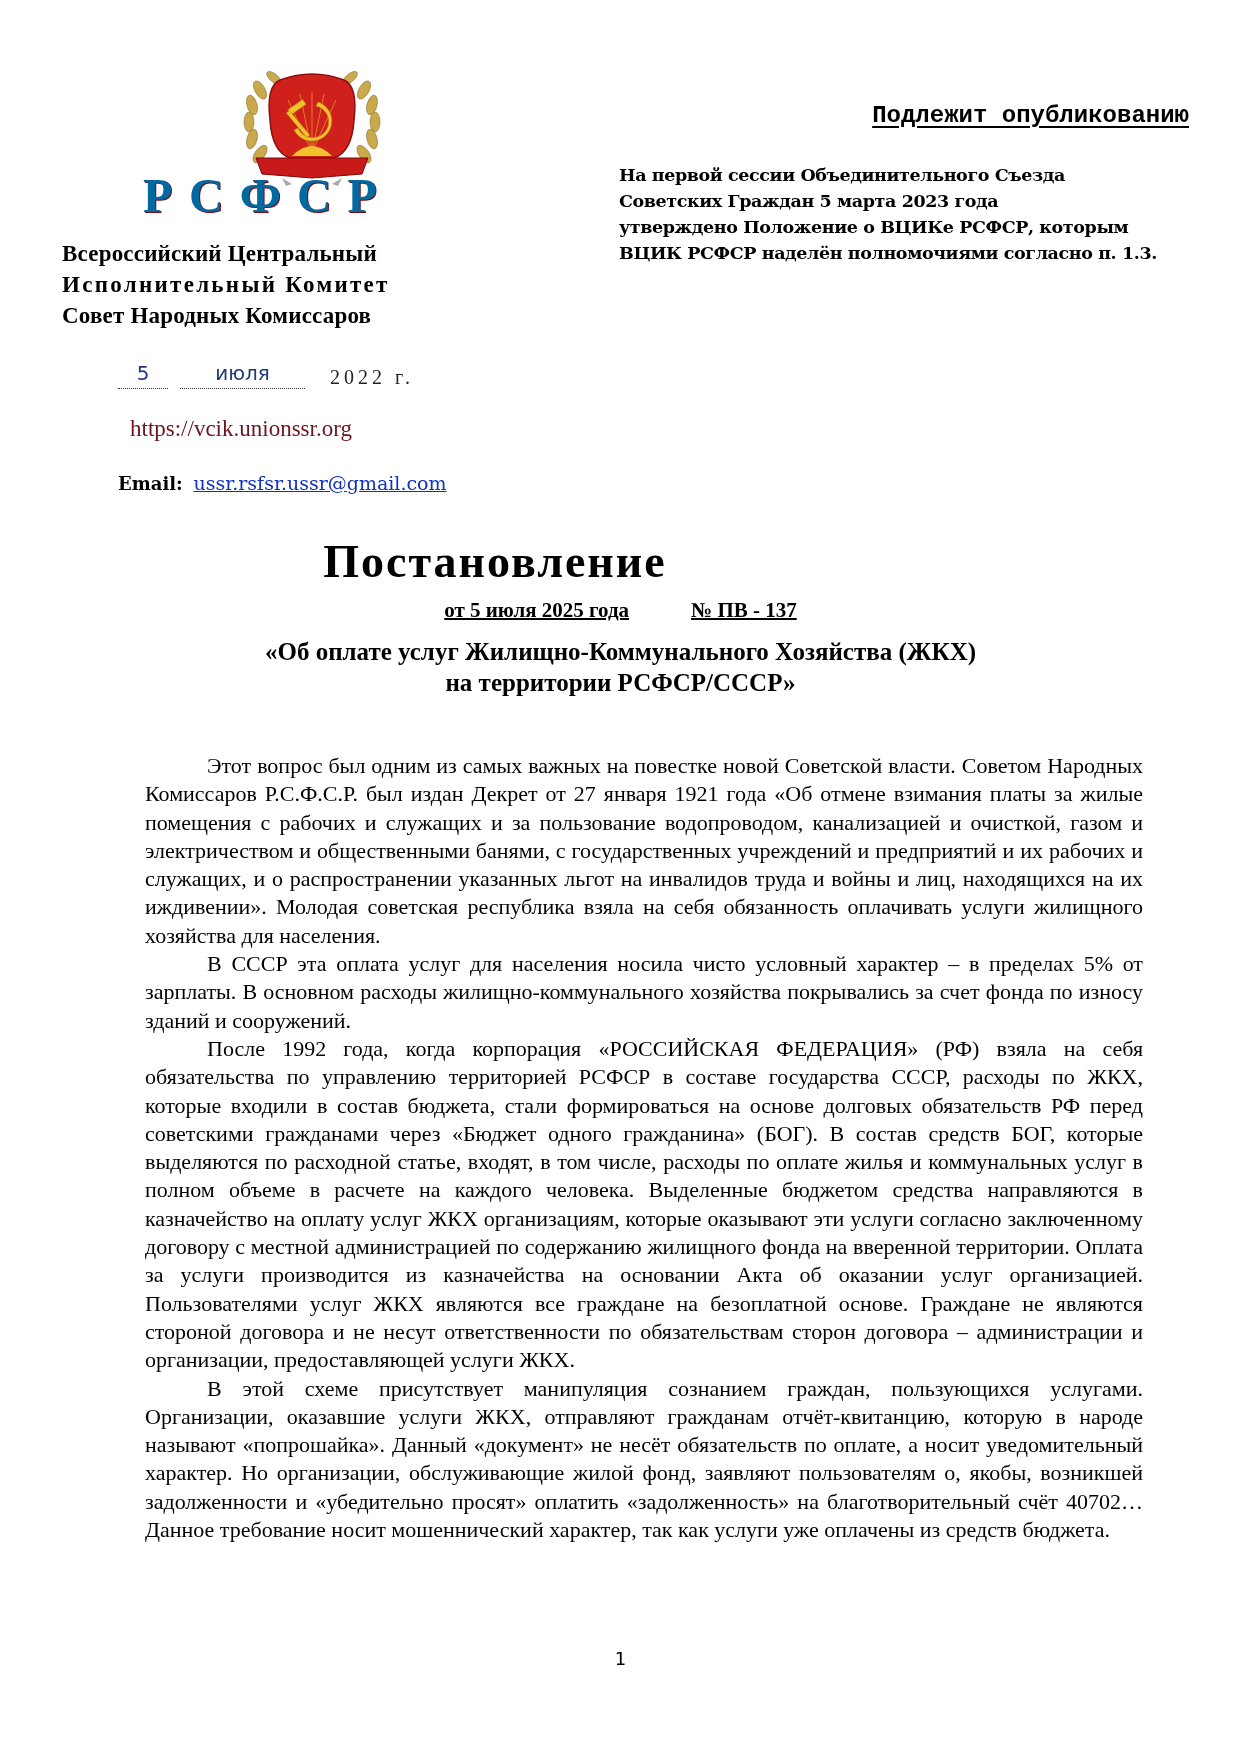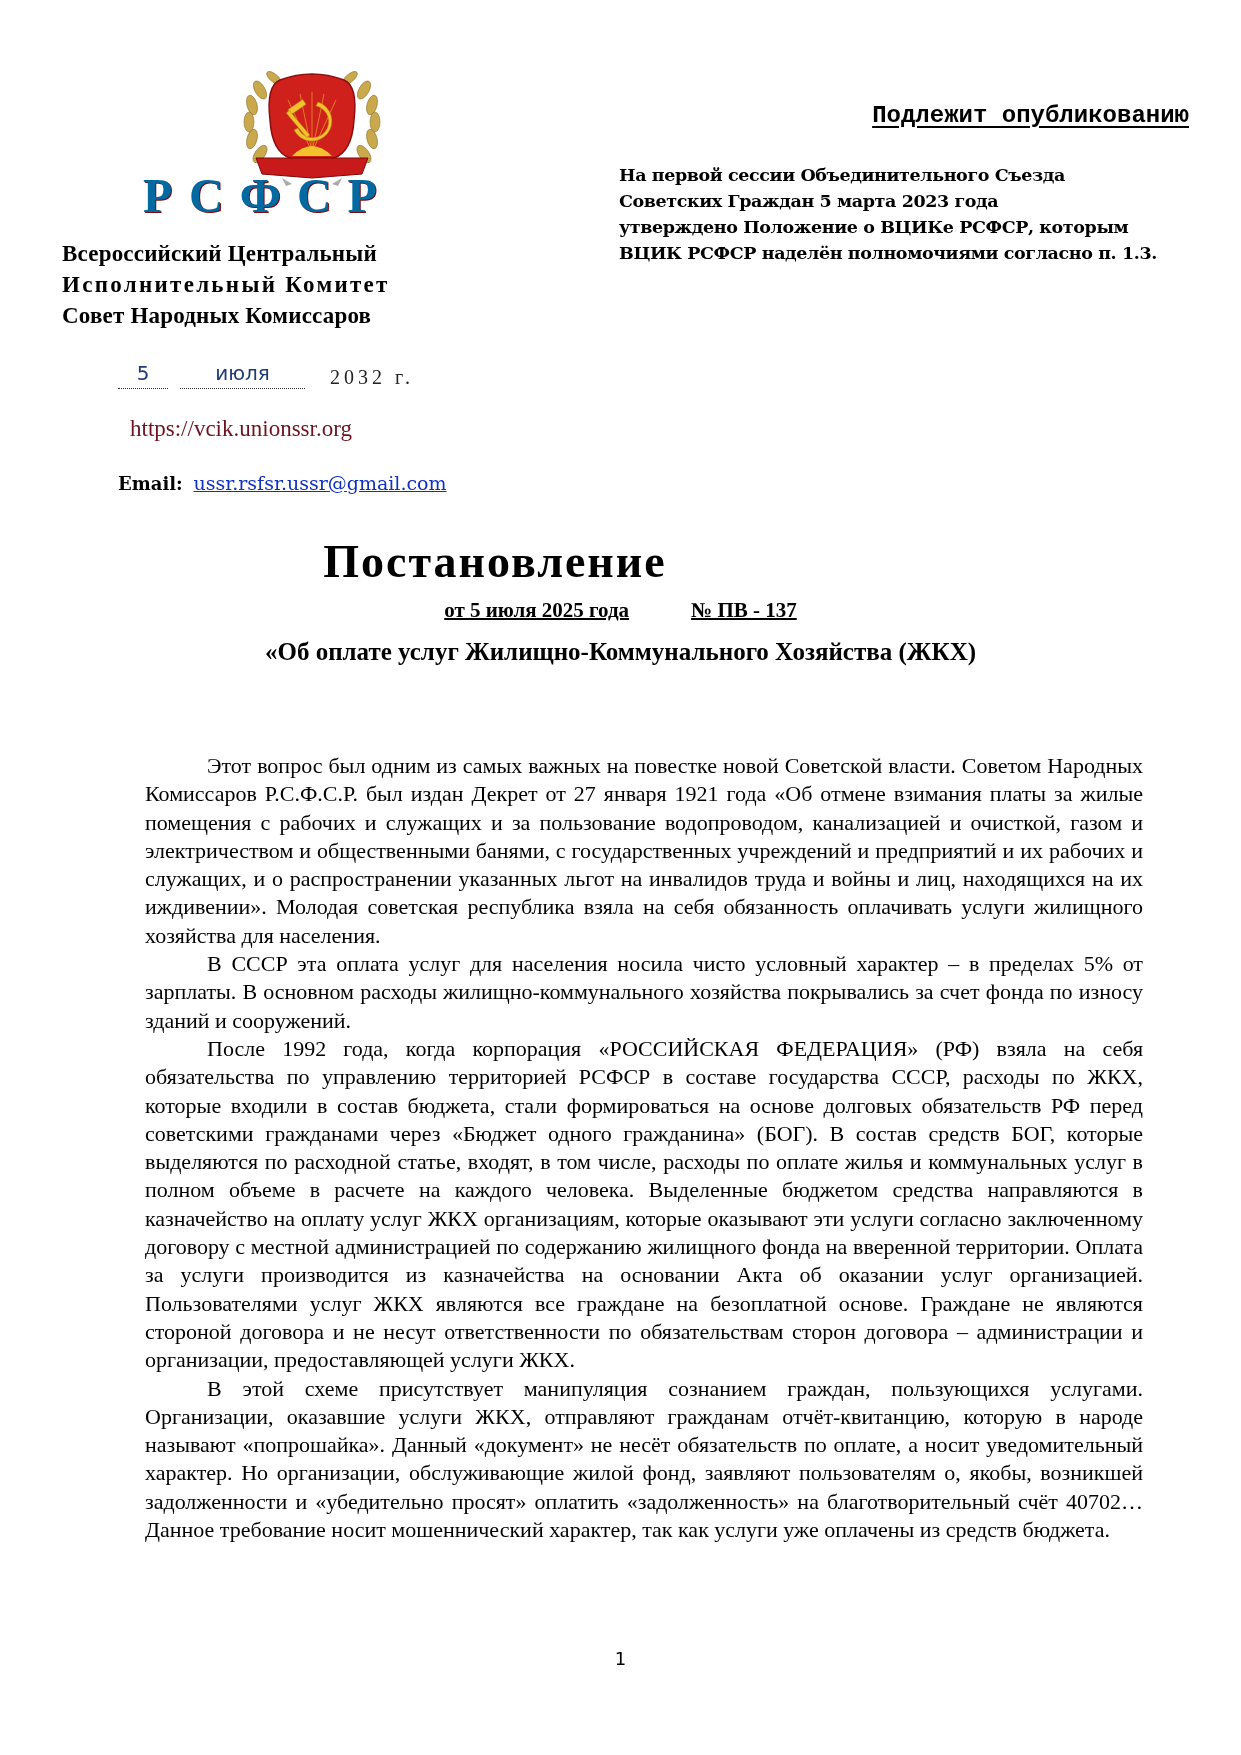--- a/index.html
+++ b/index.html
@@ -115,7 +115,7 @@
 <div class="abs date-row">
   <div class="date-field date-day">5</div>
   <div class="date-field date-month">июля</div>
-  <div class="date-year">2032 г.</div>
+  <div class="date-year">2022 г.</div>
 </div>
 
 <div class="abs site-url">https://vcik.unionssr.org</div>

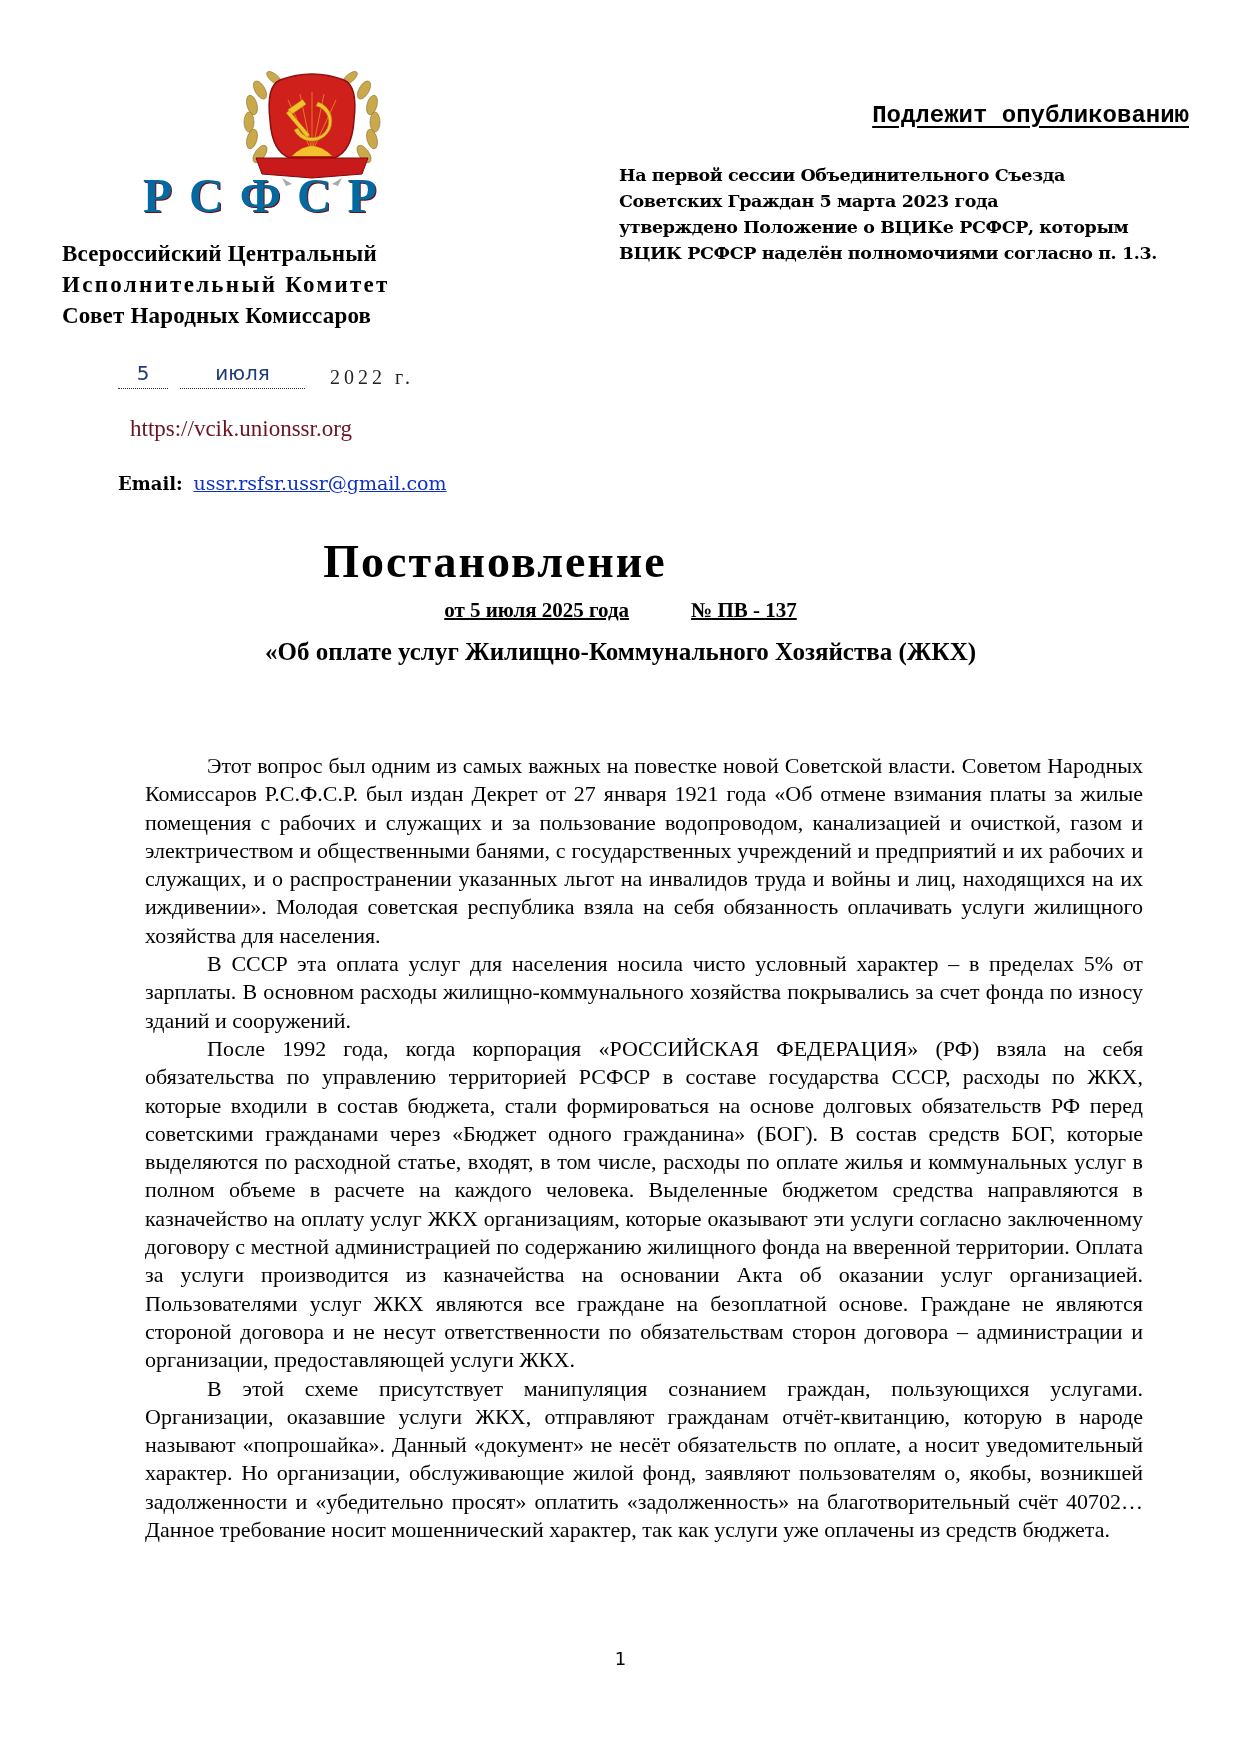--- a/index.html
+++ b/index.html
@@ -142,6 +142,7 @@
 
 <div class="abs subject">
   <div>«Об оплате услуг Жилищно-Коммунального Хозяйства (ЖКХ)</div>
+  <div>на территории РСФСР/СССР»</div>
 </div>
 
 <div class="abs body-text">

